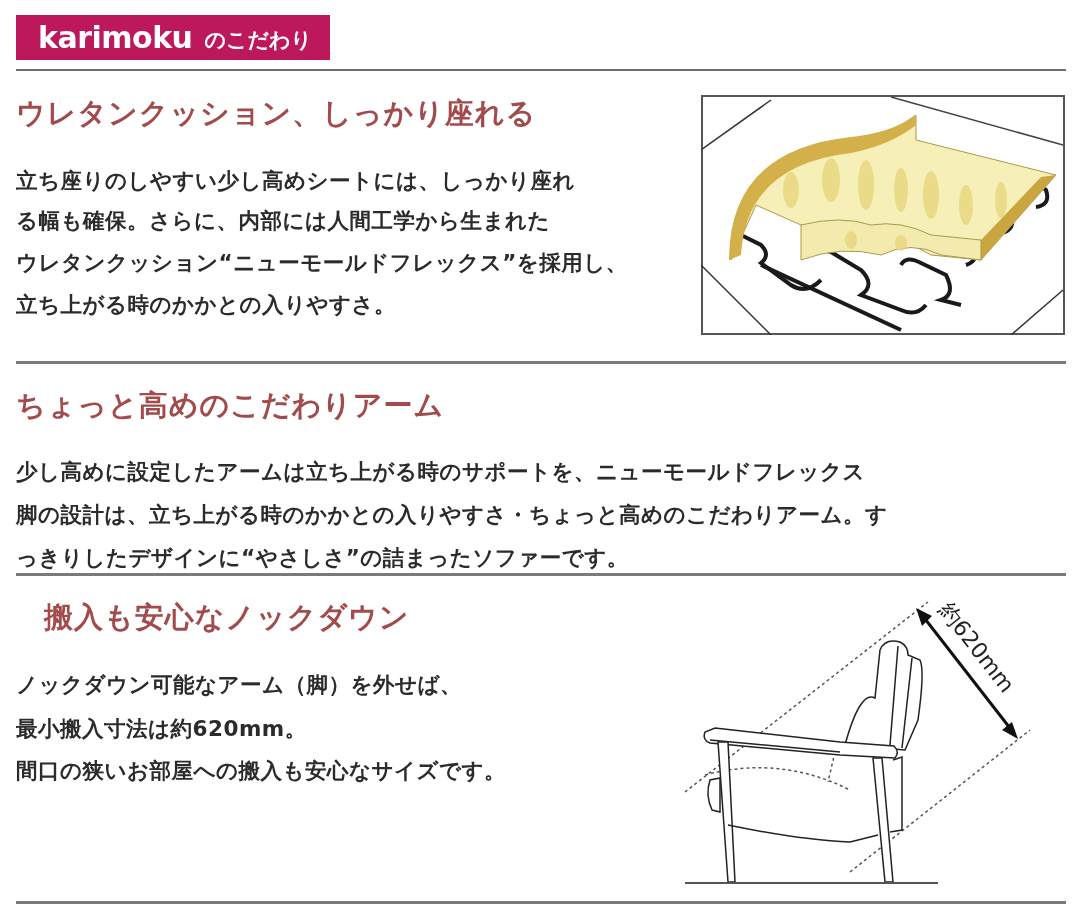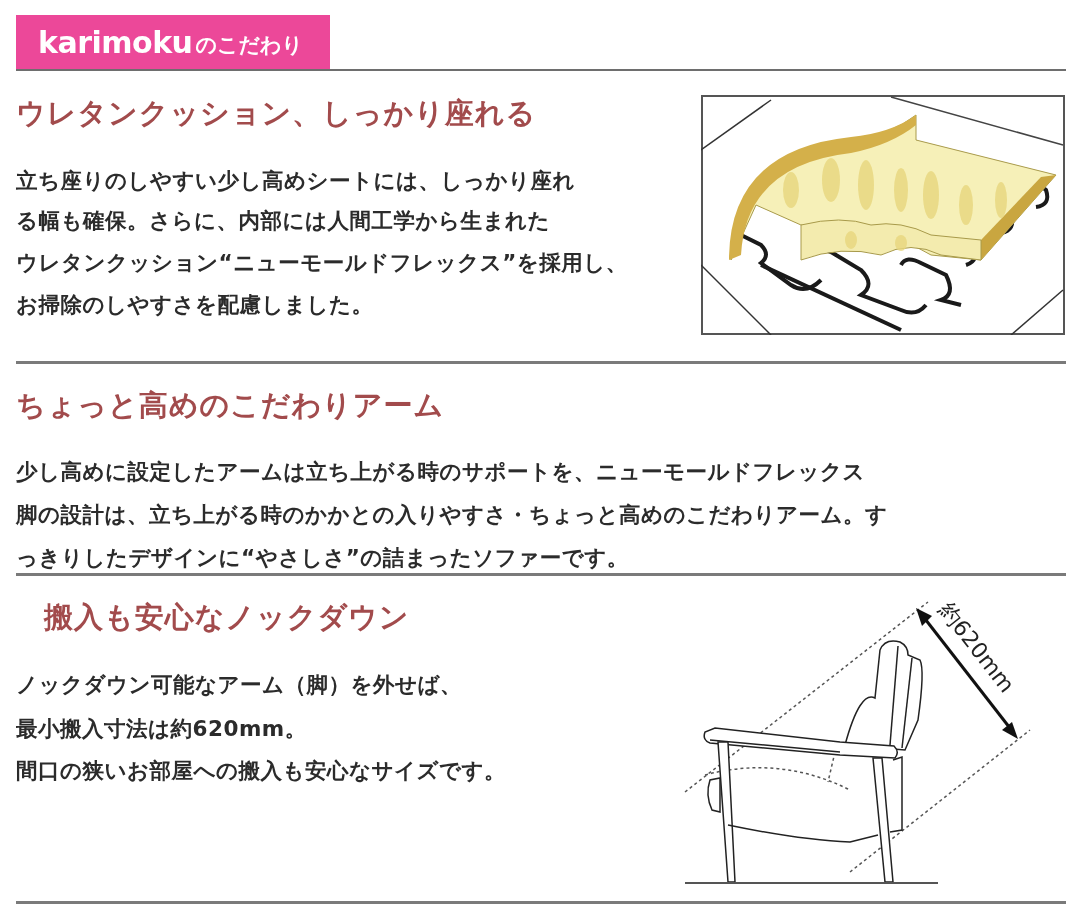--- a/index.html
+++ b/index.html
@@ -5,8 +5,8 @@
   html, body { margin: 0; padding: 0; background: #ffffff; }
   body { width: 1080px; height: 917px; position: relative; overflow: hidden;
          font-family: "DejaVu Sans", "Liberation Sans", sans-serif; color: #2a2a2a; }
-  .header-badge { position: absolute; left: 16px; top: 15px; width: 314px; height: 55px;
-                  background: #ec4899; color: #fff; display: flex; align-items: center;
+  .header-badge { position: absolute; left: 16px; top: 15px; width: 314px; height: 45px;
+                  background: #be185d; color: #fff; display: flex; align-items: center;
                   padding-left: 22px; box-sizing: border-box; }
   .brand { font-size: 30px; font-weight: bold; letter-spacing: -0.5px; }
   .brand-suffix { font-size: 21px; font-weight: bold; margin-left: 3px; margin-top: 4px; }

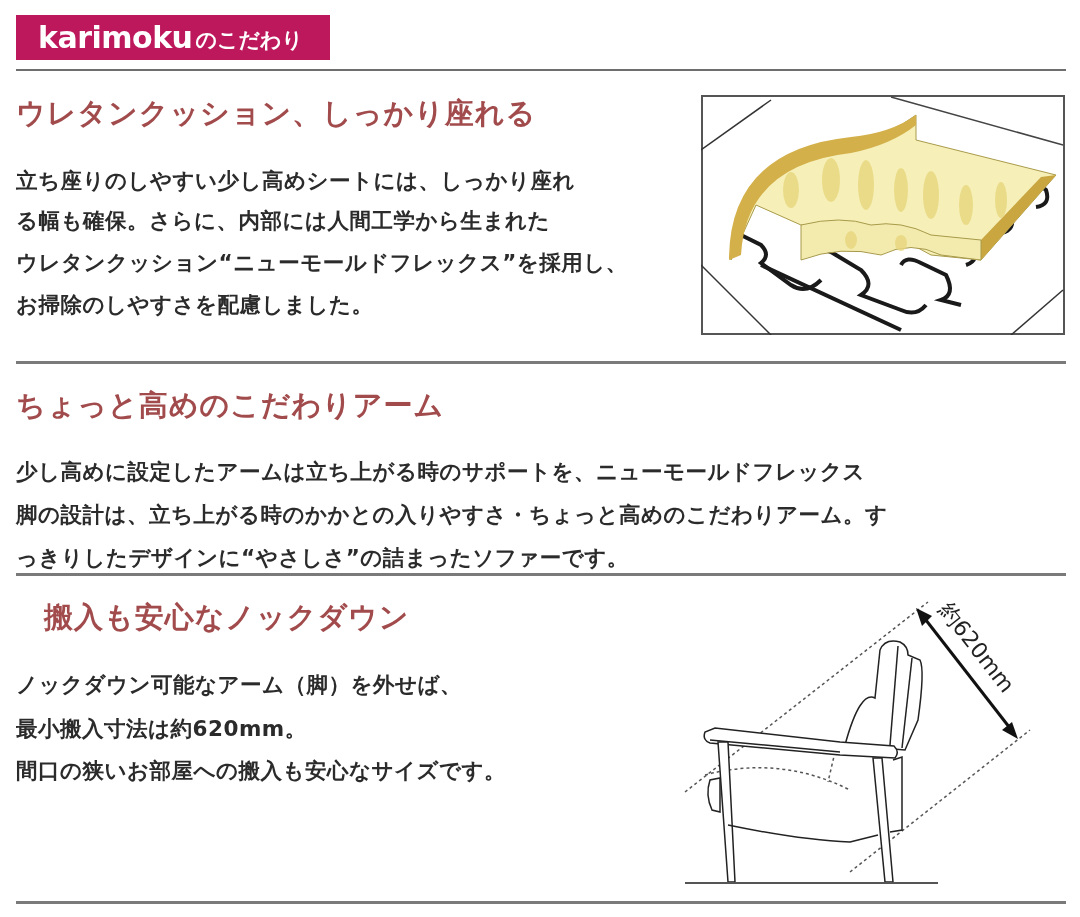--- a/index.html
+++ b/index.html
@@ -9,7 +9,7 @@
                   background: #be185d; color: #fff; display: flex; align-items: center;
                   padding-left: 22px; box-sizing: border-box; }
   .brand { font-size: 30px; font-weight: bold; letter-spacing: -0.5px; }
-  .brand-suffix { font-size: 21px; font-weight: bold; margin-left: 3px; margin-top: 4px; }
+  .brand-suffix { font-size: 21px; font-weight: bold; margin-left: 12px; margin-top: 4px; }
   .header-rule { position: absolute; left: 16px; top: 69px; width: 1050px; height: 2px; background: #6e6e6e; }
   .divider { position: absolute; left: 16px; width: 1050px; height: 3px; background: #7a7a7a; }
   .section-title { position: absolute; left: 16px; font-size: 29px; font-weight: bold; color: #a24b4c;

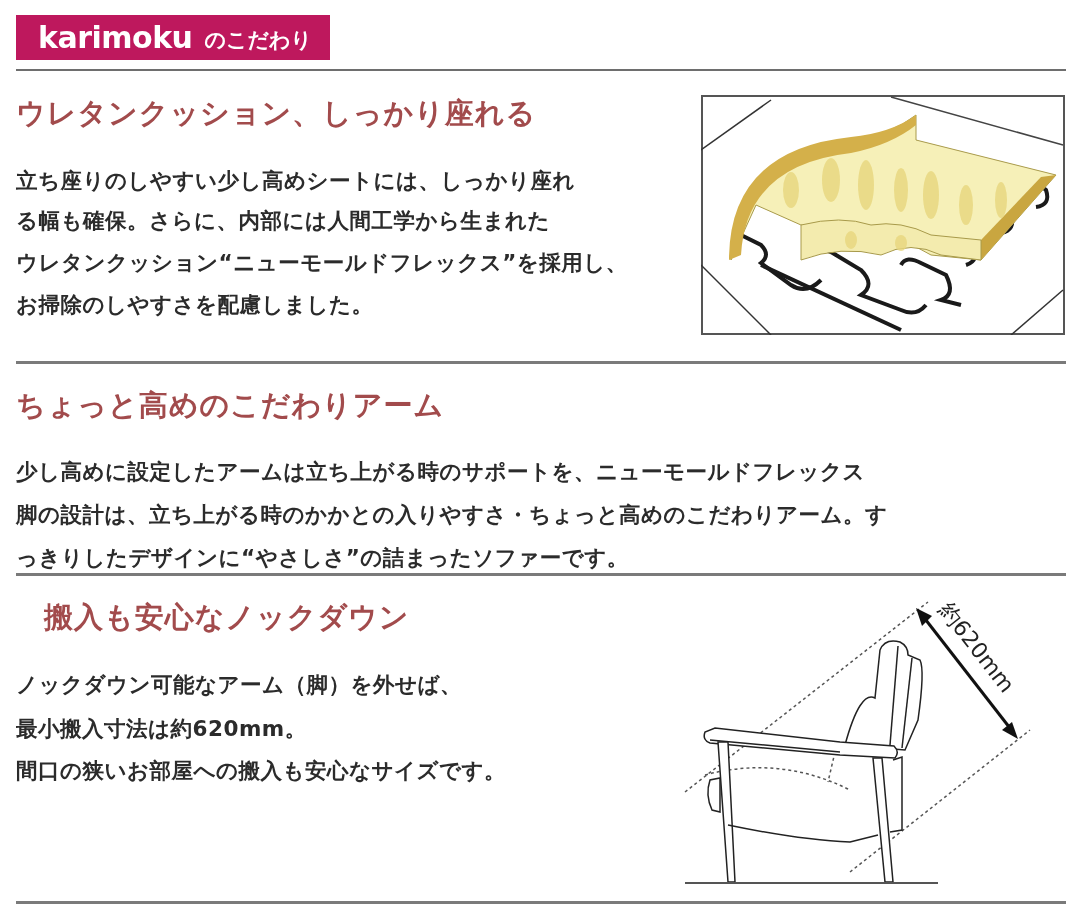--- a/index.html
+++ b/index.html
@@ -31,7 +31,7 @@
 <div class="body-line" style="top:146px;">立ち座りのしやすい少し高めシートには、しっかり座れ</div>
 <div class="body-line" style="top:186px;">る幅も確保。さらに、内部には人間工学から生まれた</div>
 <div class="body-line" style="top:228px;">ウレタンクッション“ニューモールドフレックス”を採用し、</div>
-<div class="body-line" style="top:270px;">お掃除のしやすさを配慮しました。</div>
+<div class="body-line" style="top:270px;">立ち上がる時のかかとの入りやすさ。</div>
 
 <div class="figure" style="left:701px; top:95px; width:364px; height:240px;">
   <svg width="364" height="240" viewBox="0 0 364 240">

